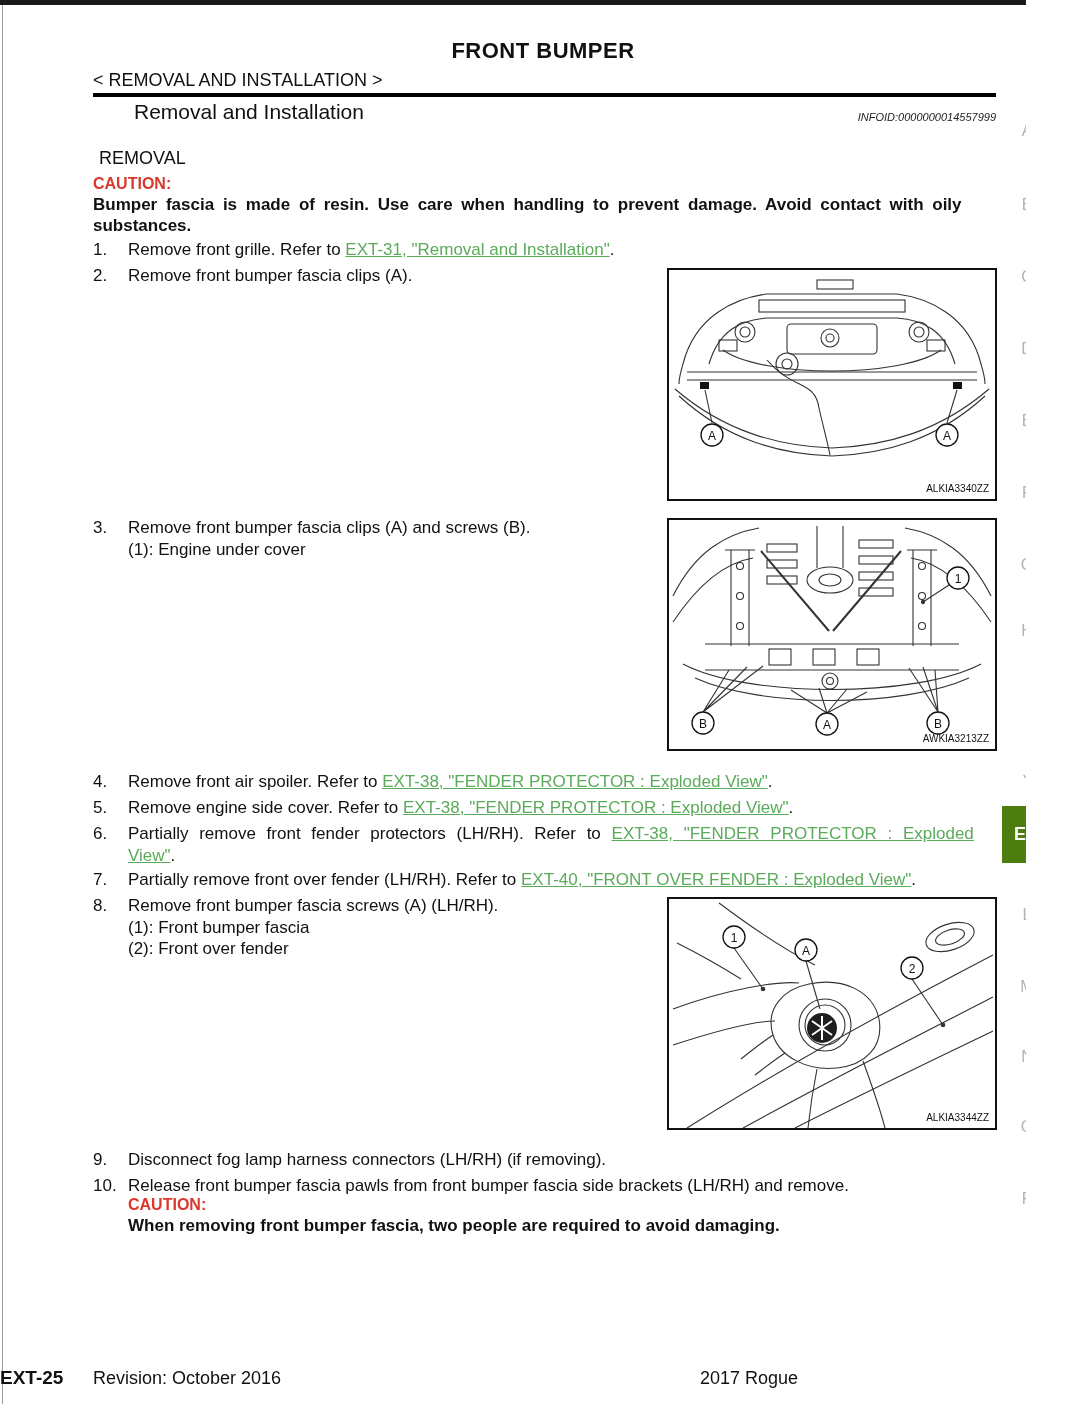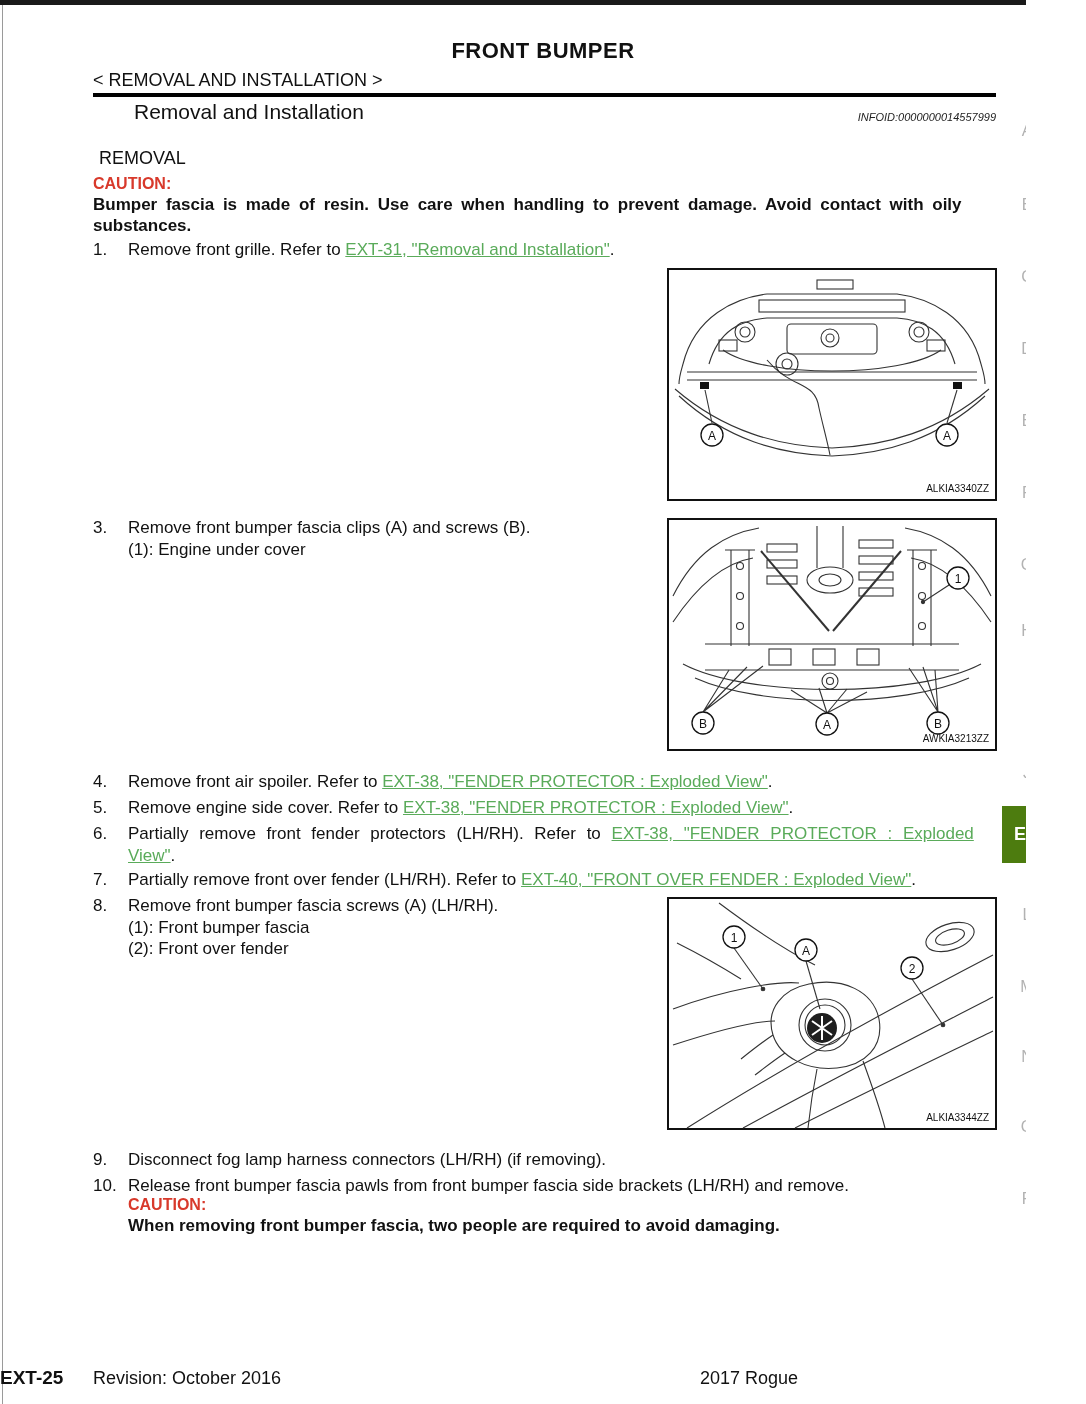--- a/index.html
+++ b/index.html
@@ -70,6 +70,9 @@
     <span class="num">1.</span><span class="body"><span>Remove front grille. Refer to </span><a class="link">EXT-31, "Removal and Installation"</a><span>.</span></span>
   </div>
 
+  <div class="abs step" style="top:265px">
+    <span class="num">2.</span><span class="body"><span>Remove front bumper fascia clips (A).</span></span>
+  </div>
 
   <div class="abs figure" style="left:667px; top:268px;">
     <svg width="330" height="233" viewBox="0 0 330 233">

